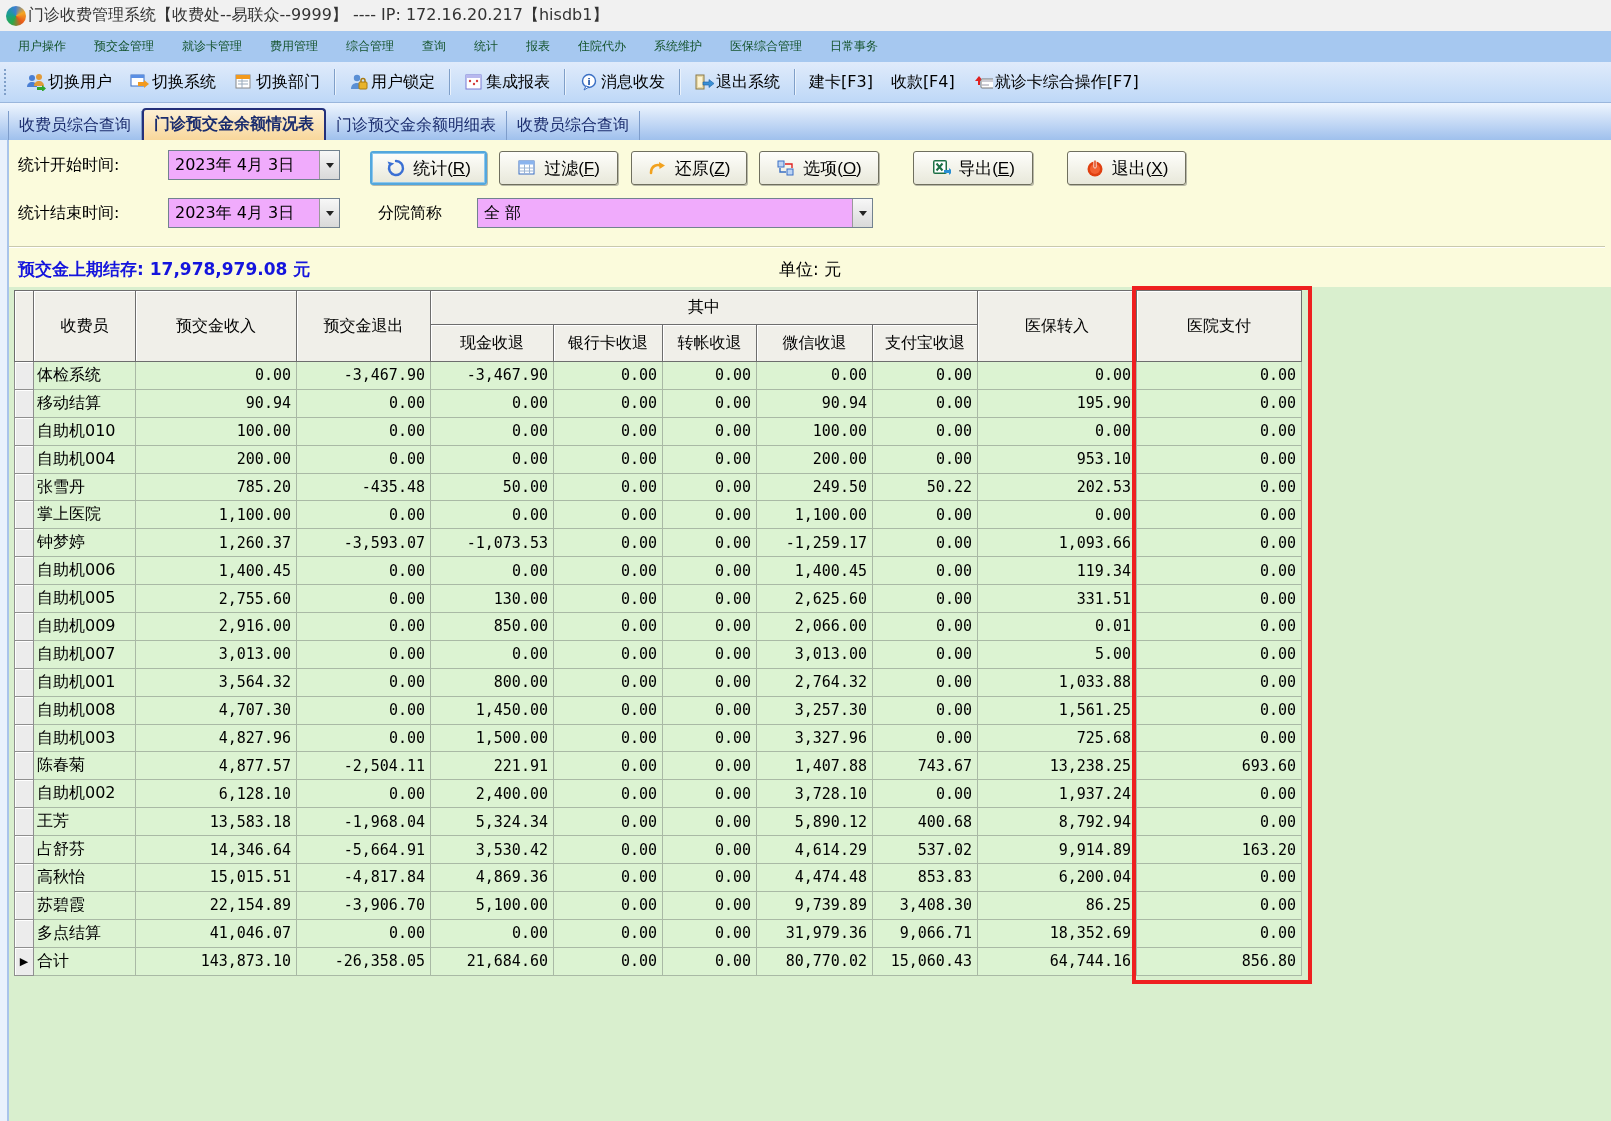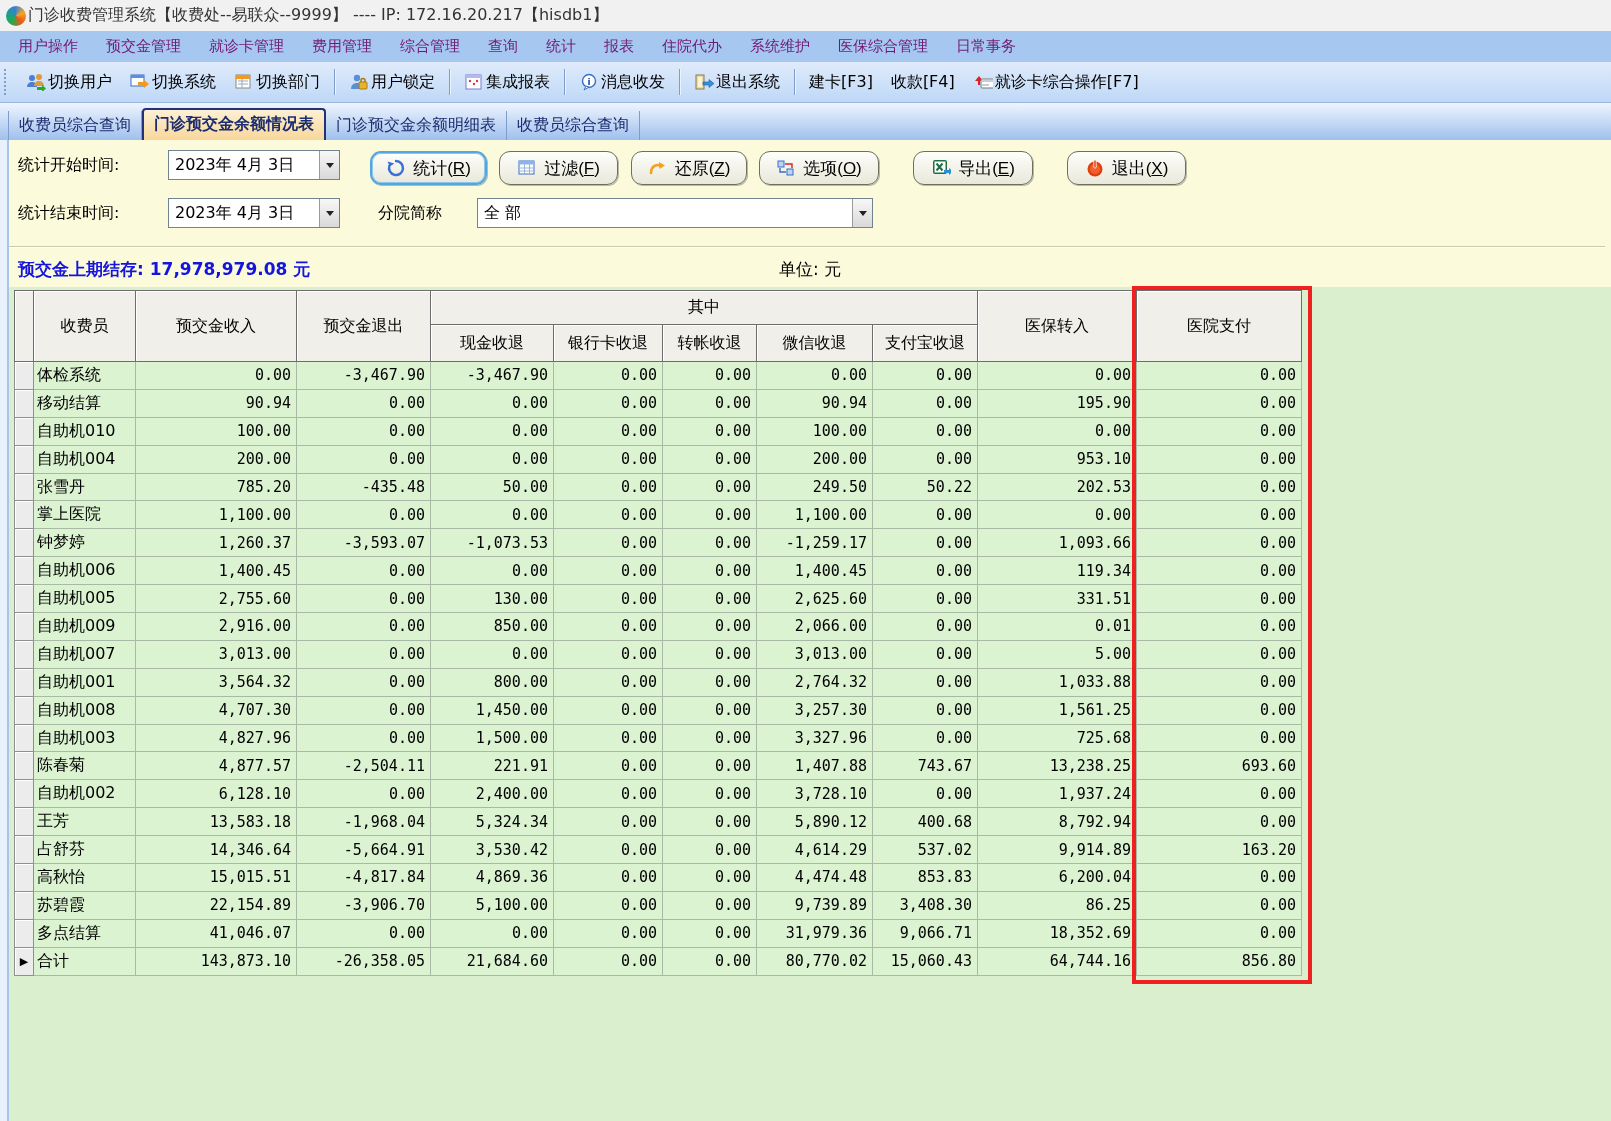--- a/index.html
+++ b/index.html
@@ -17,7 +17,7 @@
   
   .menubar{position:absolute;left:0;top:31px;width:100%;height:31px;background:#a6c8f0;
     display:flex;align-items:center;padding-left:4px;box-sizing:border-box;}
-  .menu-item{font-size:15px;color:#701a75;padding:16px 14px;line-height:31px;cursor:default;}
+  .menu-item{font-size:12px;color:#14532d;padding:16px 14px;line-height:31px;cursor:default;}
   
   .toolbar{position:absolute;left:0;top:62px;width:100%;height:41px;
     background:linear-gradient(#e0ebfb,#bed8f7);border-bottom:1px solid #9ab6dc;

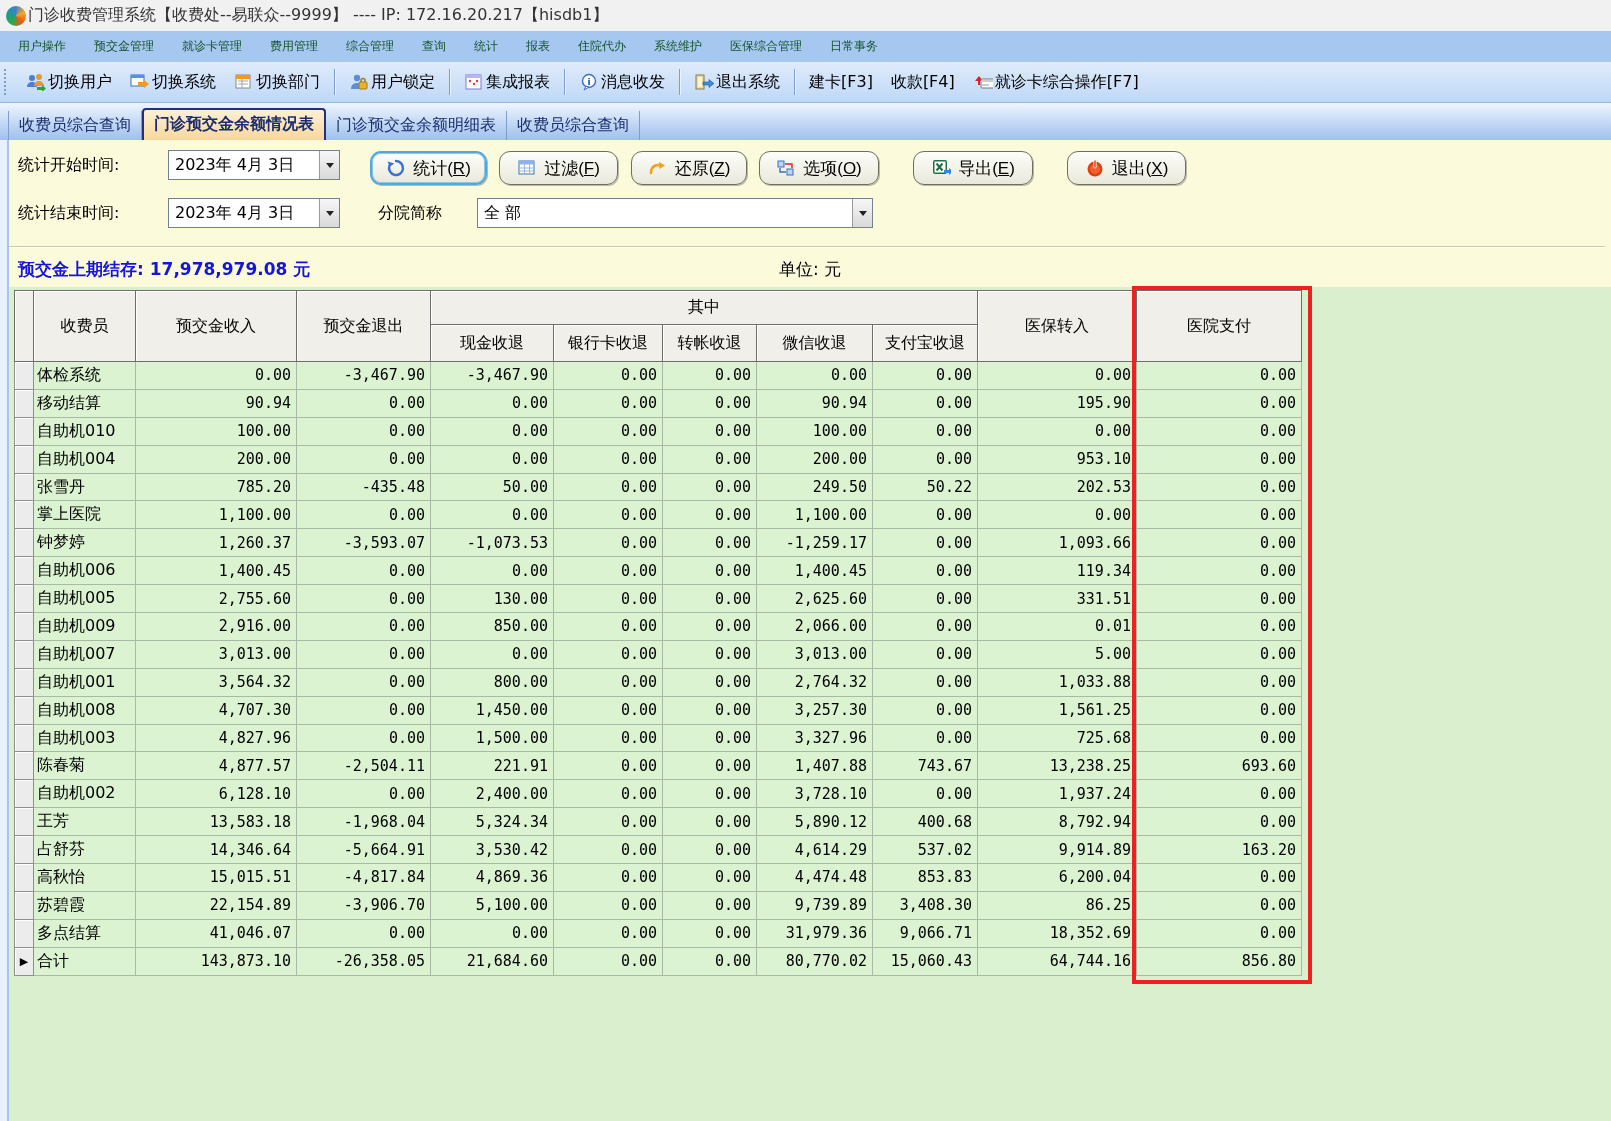--- a/index.html
+++ b/index.html
@@ -43,7 +43,7 @@
     border-right:2px solid #a9c4ea;box-sizing:border-box;z-index:3;}
   .flabel{position:absolute;font-size:16px;color:#000;}
   
-  .combo{position:absolute;background:#ffffff;border:1px solid #72828f;box-sizing:border-box;
+  .combo{position:absolute;background:#f0abfc;border:1px solid #72828f;box-sizing:border-box;
     display:flex;align-items:center;}
   .combo .val{flex:1;font-size:16px;padding-left:6px;white-space:nowrap;overflow:hidden;}
   .combo .drop{width:19px;align-self:stretch;background:linear-gradient(#f7f7f7,#d9d9d9);

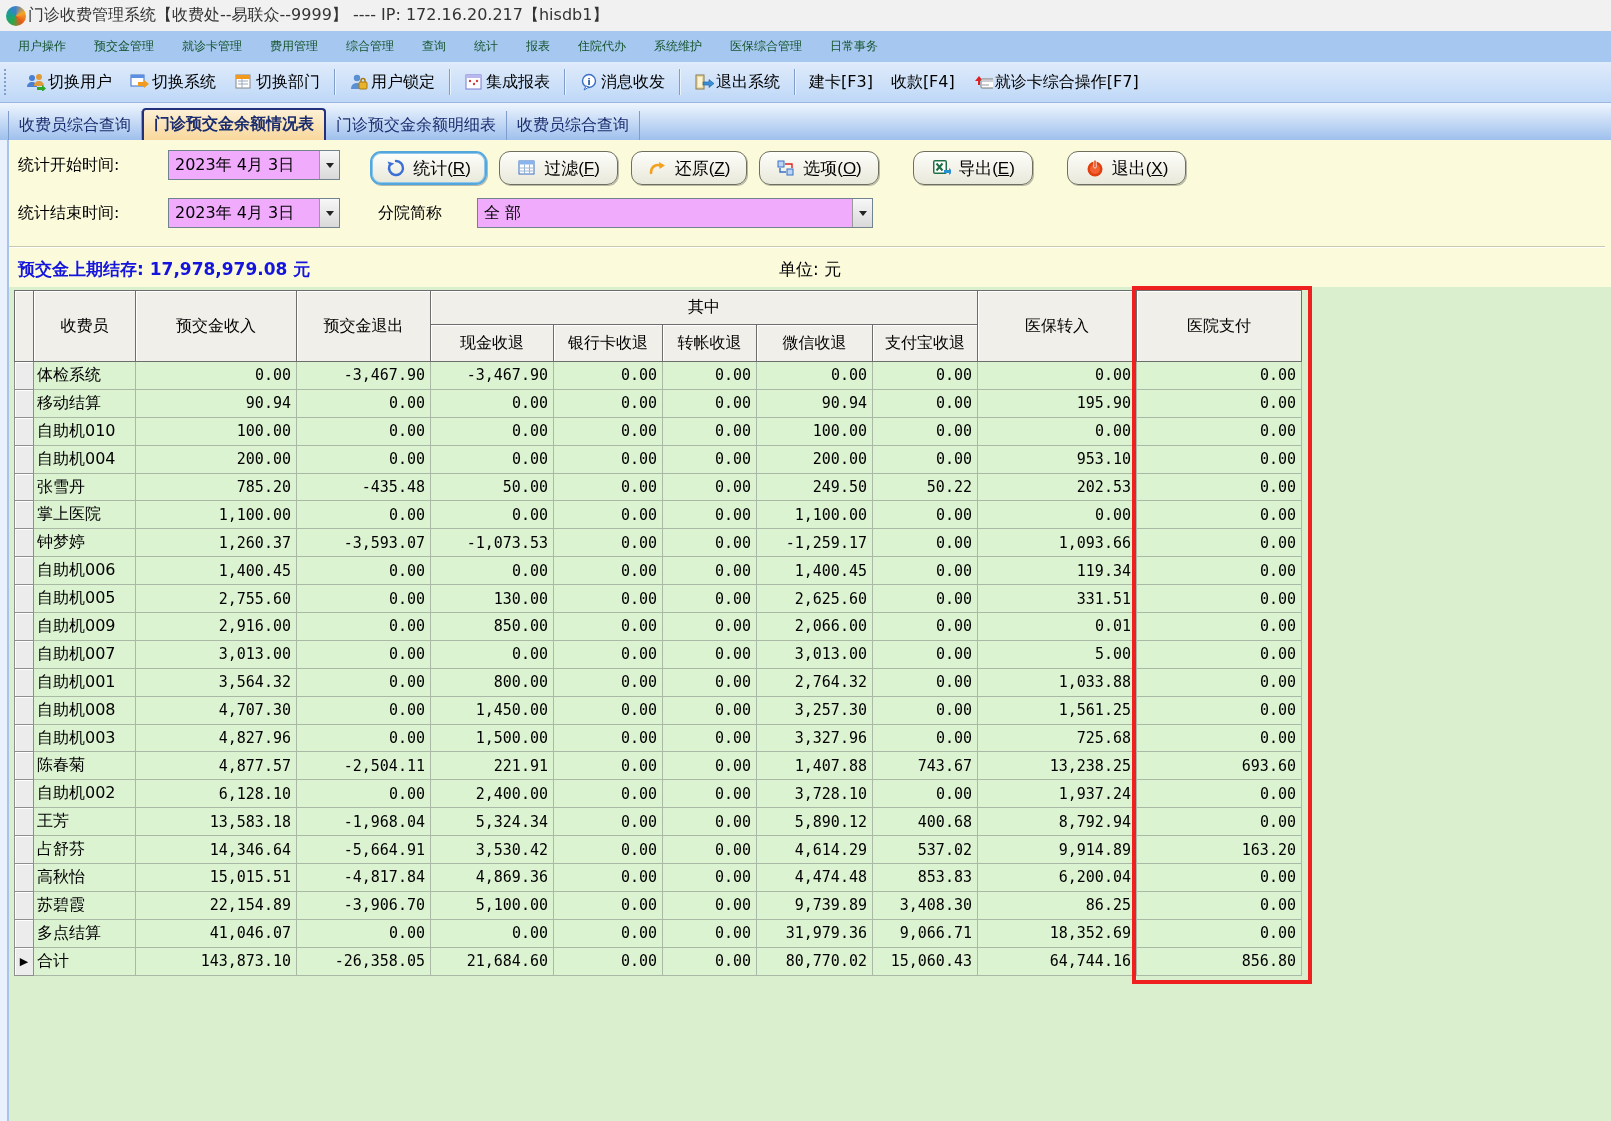--- a/index.html
+++ b/index.html
@@ -53,7 +53,7 @@
   
   .pbtn-row{position:absolute;left:370px;top:151px;display:flex;align-items:center;}
   .pbtn{height:34px;display:inline-flex;align-items:center;justify-content:center;gap:7px;
-    background:linear-gradient(#fefefb,#e8e8da);border:1px solid #6f6f5e;border-radius:11px;
+    background:linear-gradient(#fefefb,#e8e8da);border:1px solid #6f6f5e;border-radius:3px;
     font-size:17px;color:#000;box-sizing:border-box;box-shadow:1px 1px 0 #b9b9a8;cursor:default;}
   .pbtn.default{border:2px solid #53a7dd;box-shadow:0 0 0 1px #8cc6ec inset,1px 1px 0 #b9b9a8;}
   .p-icon{display:inline-flex;width:20px;height:20px;align-items:center;justify-content:center;}

